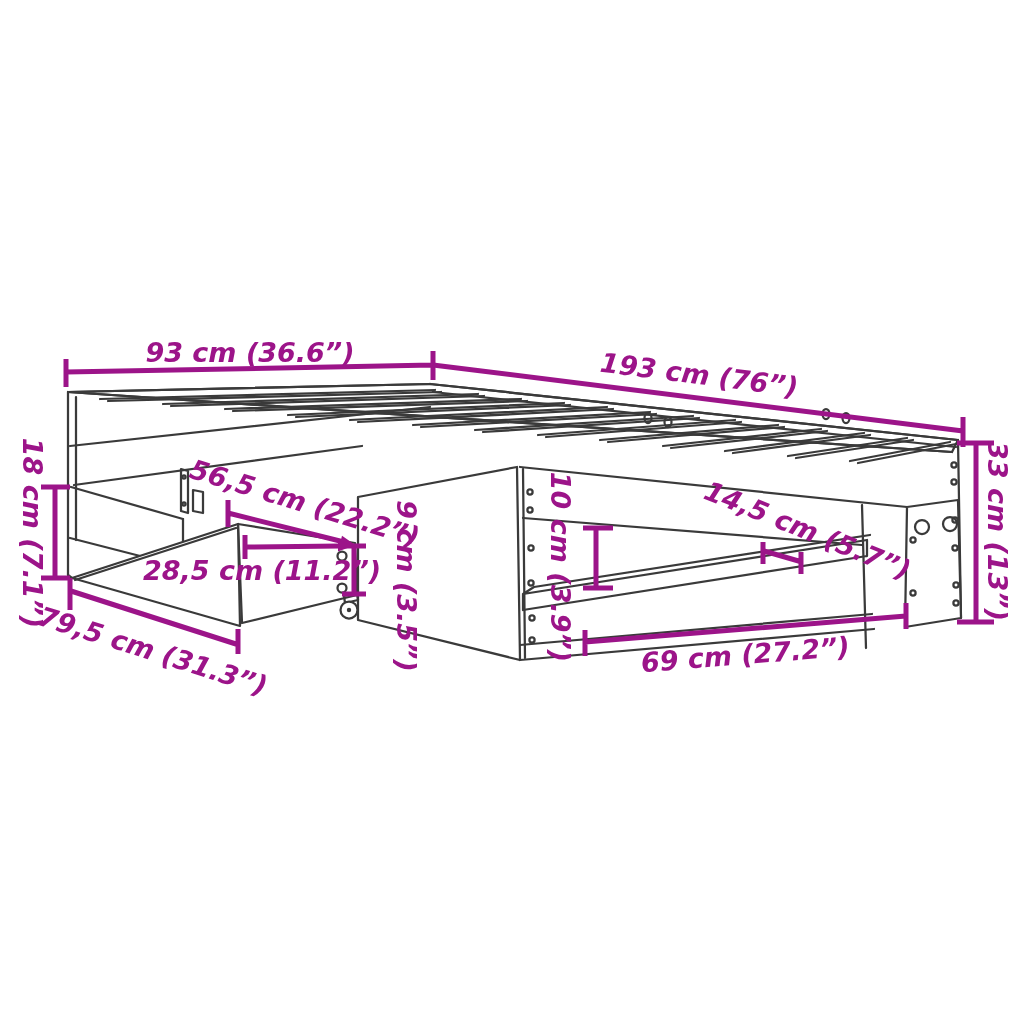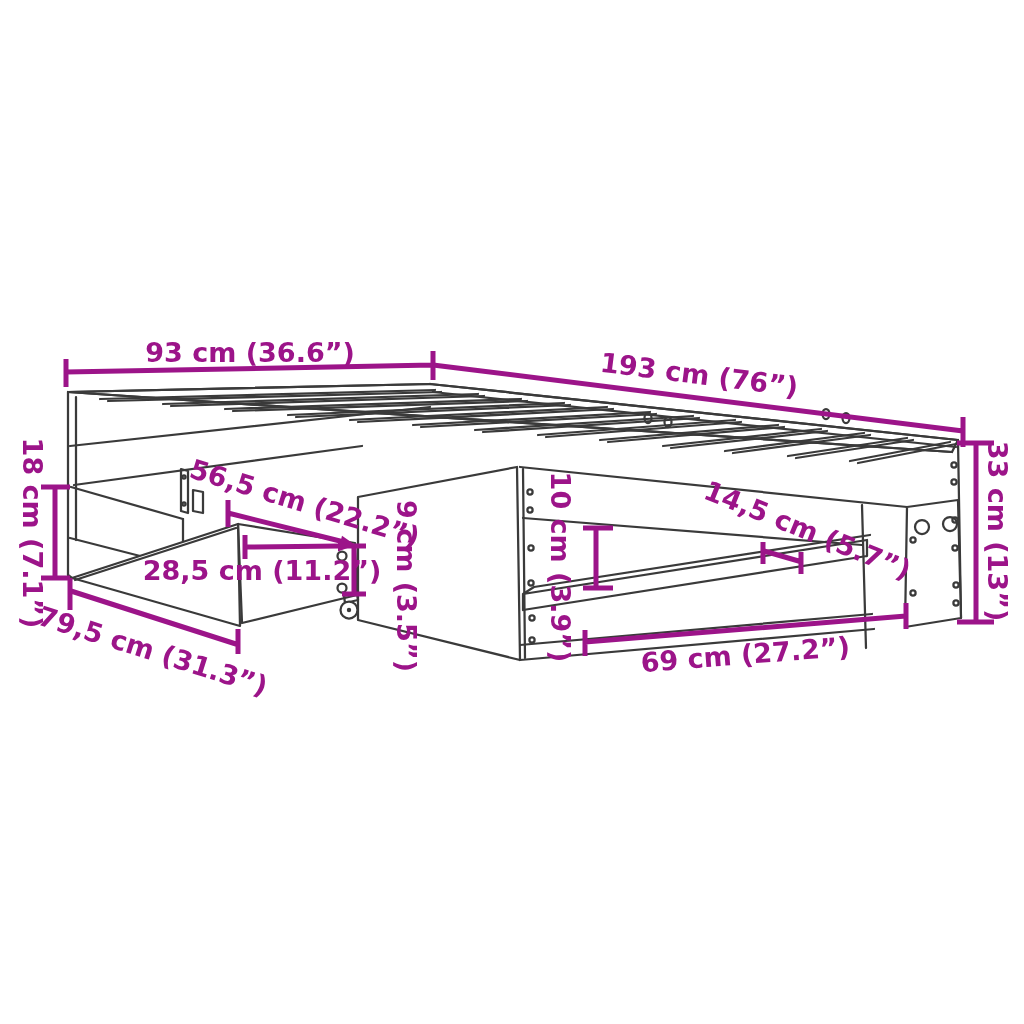--- a/index.html
+++ b/index.html
@@ -4,7 +4,7 @@
 <style>
   html,body{margin:0;padding:0;background:#ffffff;}
   #stage{position:relative;width:1024px;height:892px;background:#ffffff;overflow:hidden;
-         font-family:"DejaVu Sans","Liberation Sans",sans-serif;}
+         font-family:"DejaVu Sans","Liberation Sans",sans-serif;font-style:italic;}
   svg{display:block;}
   .dimtxt{font-family:"DejaVu Sans","Liberation Sans",sans-serif;font-weight:700;font-size:27px;}
   .draw{stroke:#3a3a3a;stroke-width:2.25;fill:none;stroke-linejoin:round;stroke-linecap:round;}

